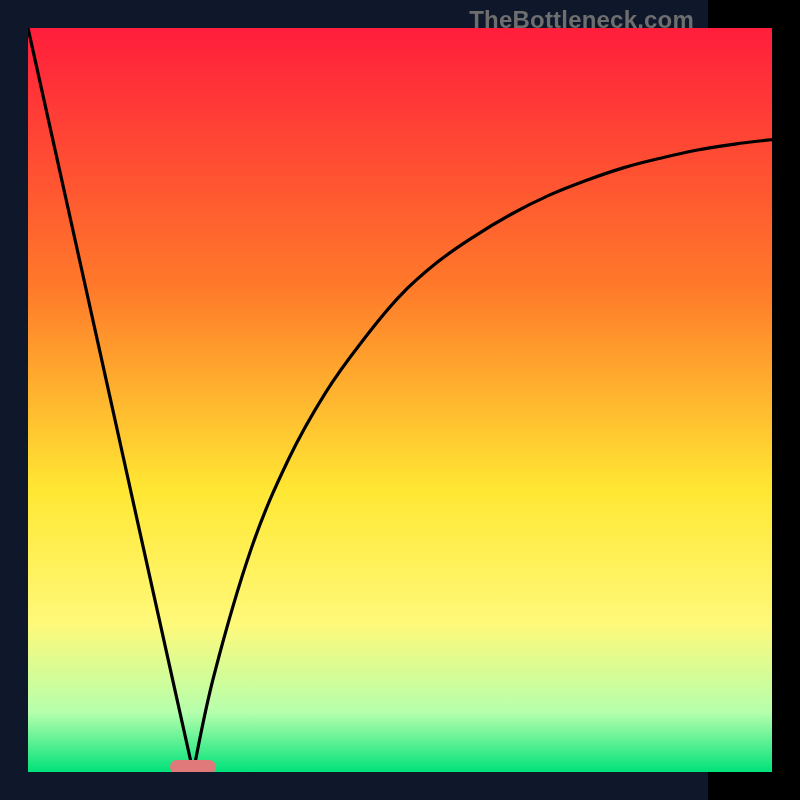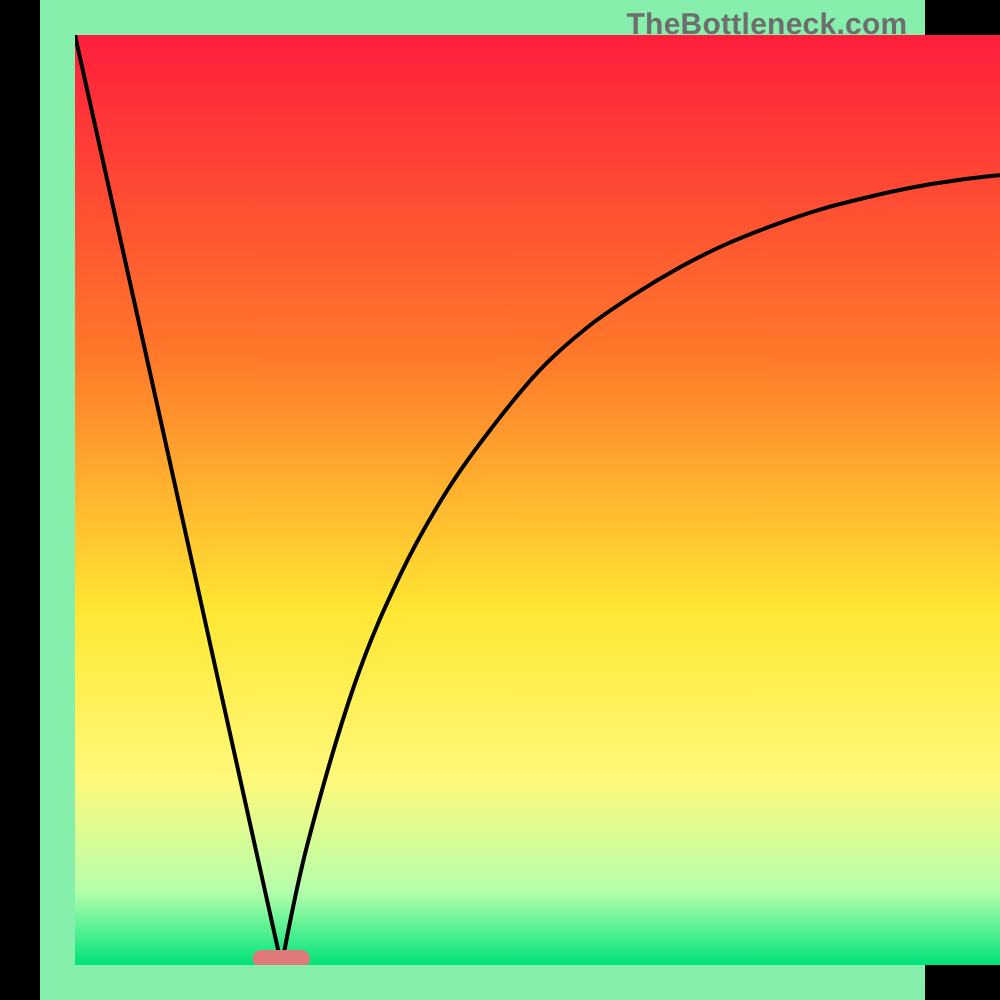--- a/index.html
+++ b/index.html
@@ -16,8 +16,7 @@
     top: 0;
     width: 708px;
     height: 800px;
-    background: #86efac;
-    margin-left: 32px;
+    background: #0f172a;
   }
   .plot {
     position: absolute;

